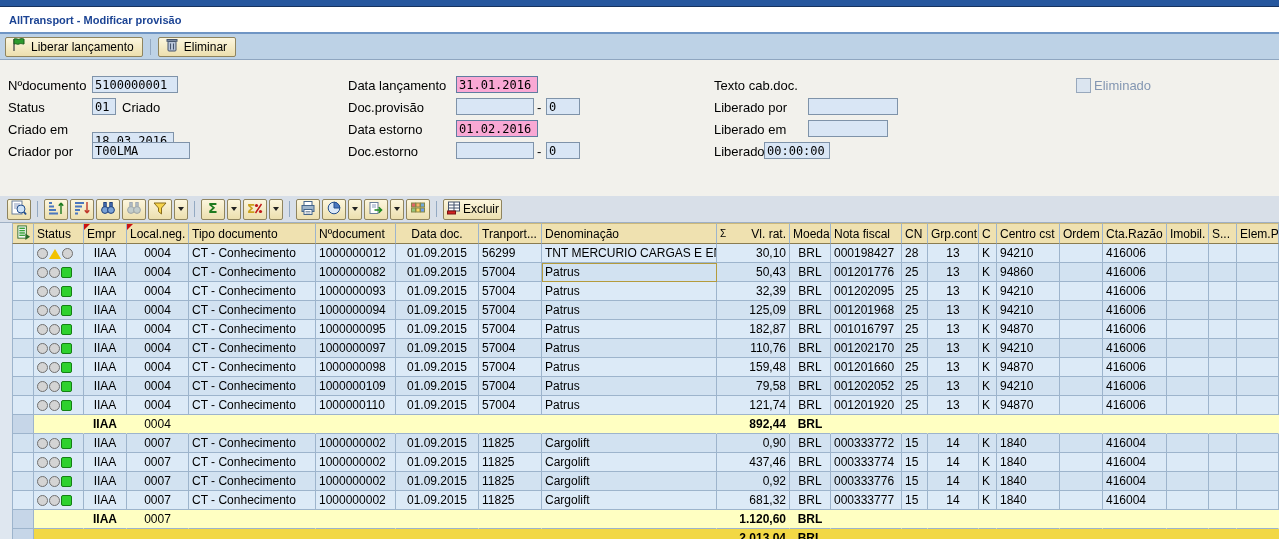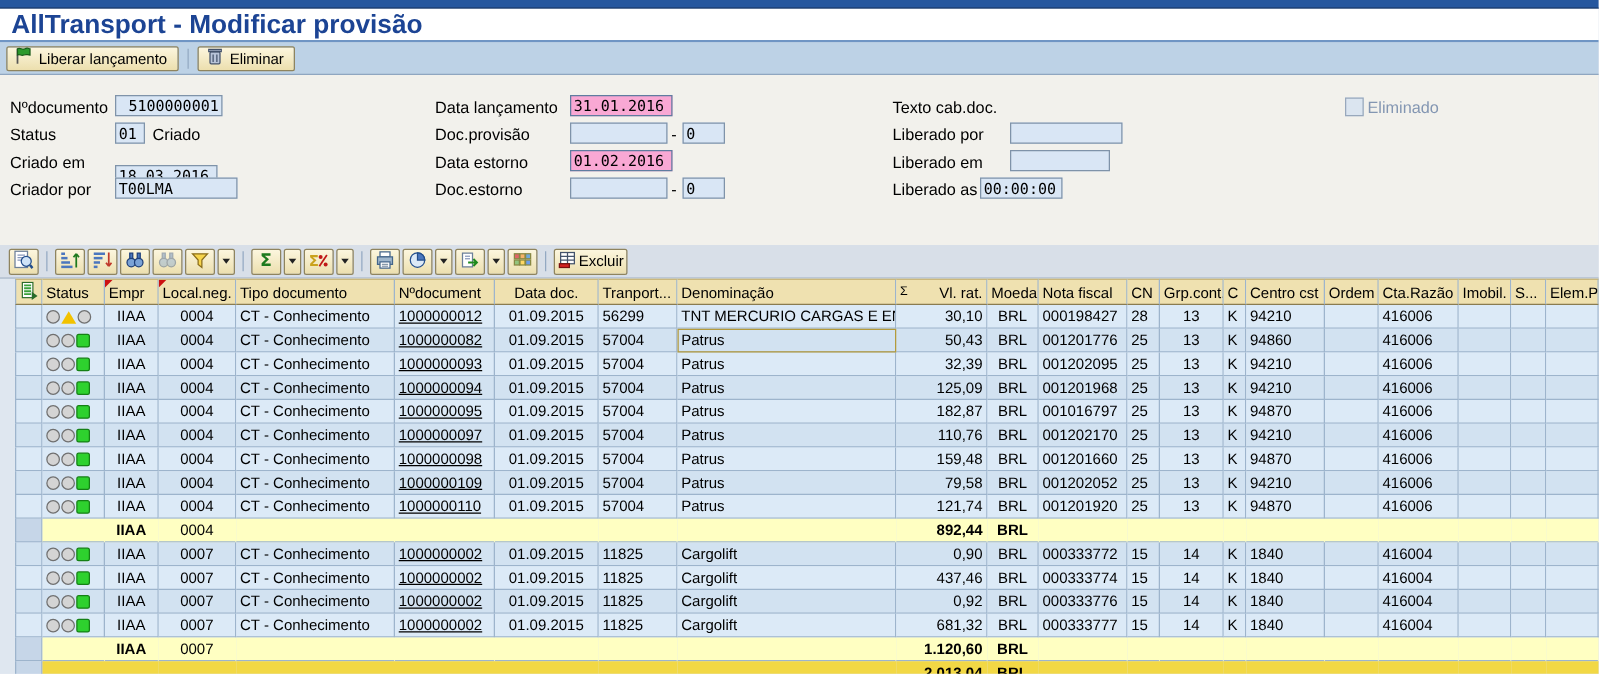--- a/index.html
+++ b/index.html
@@ -6,7 +6,7 @@
   body{width:1279px;height:539px;overflow:hidden;background:#e9edf2;font-family:"Liberation Sans",sans-serif;color:#000}
   .topbar{height:6px;background:#26579e;border-bottom:1px solid #16325f}
   .titlebar{height:25px;background:#fff;border-bottom:2px solid #6f95c4;display:flex;align-items:center}
-  .titlebar h1{margin:0 0 0 9px;font-size:21px;font-weight:bold;color:#1c4494}
+  .titlebar h1{margin:0 0 0 9px;font-size:11px;font-weight:bold;color:#1c4494}
   .apptoolbar{height:25px;background:#bdd2e6;border-bottom:1px solid #8fa6c0;display:flex;align-items:center;padding:0 5px;gap:3px}
   .btn{display:inline-flex;align-items:center;gap:4px;height:20px;padding:0 8px 0 5px;background:linear-gradient(#fcf6de,#ecdfae);border:1px solid #8f845e;border-radius:2px;font-size:12px;font-family:inherit;color:#000;cursor:default}
   .vsep{width:1px;height:16px;background:#93a9c2;margin:0 4px}

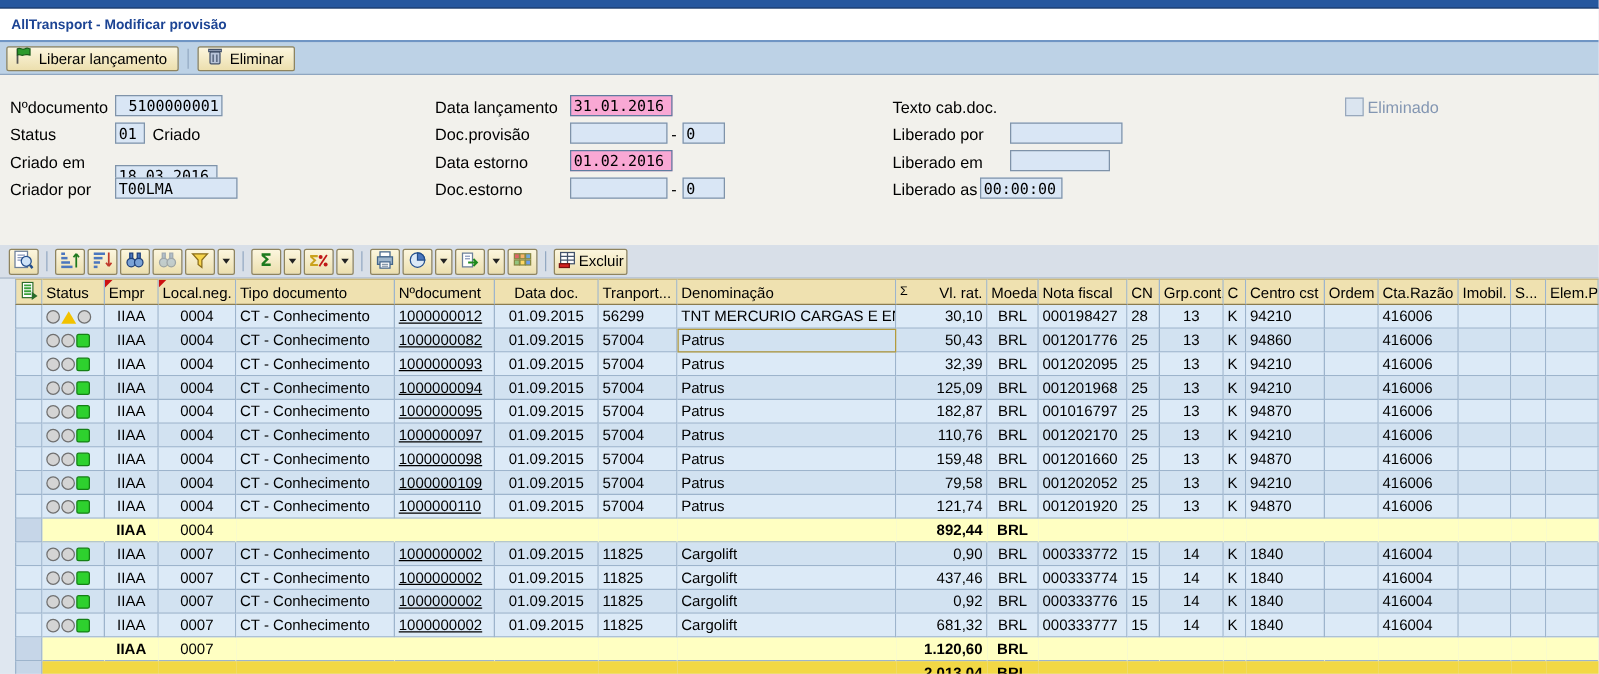--- a/index.html
+++ b/index.html
@@ -81,7 +81,7 @@
 <div class="formarea">
 
   <span class="flabel" style="left:8px;top:18px">Nºdocumento</span>
-  <input class="ffield" style="left: 92px; top: 16px; width: 80px; text-align: right;" readonly="" value="5100000001">
+  <input class="ffield" style="left: 92px; top: 16px; width: 80px;" readonly="" value="5100000001">
   <span class="flabel" style="left:8px;top:40px">Status</span>
   <input class="ffield" style="left: 92px; top: 38px; width: 18px;" readonly="" value="01">
   <span class="flabel" style="left:122px;top:40px">Criado</span>

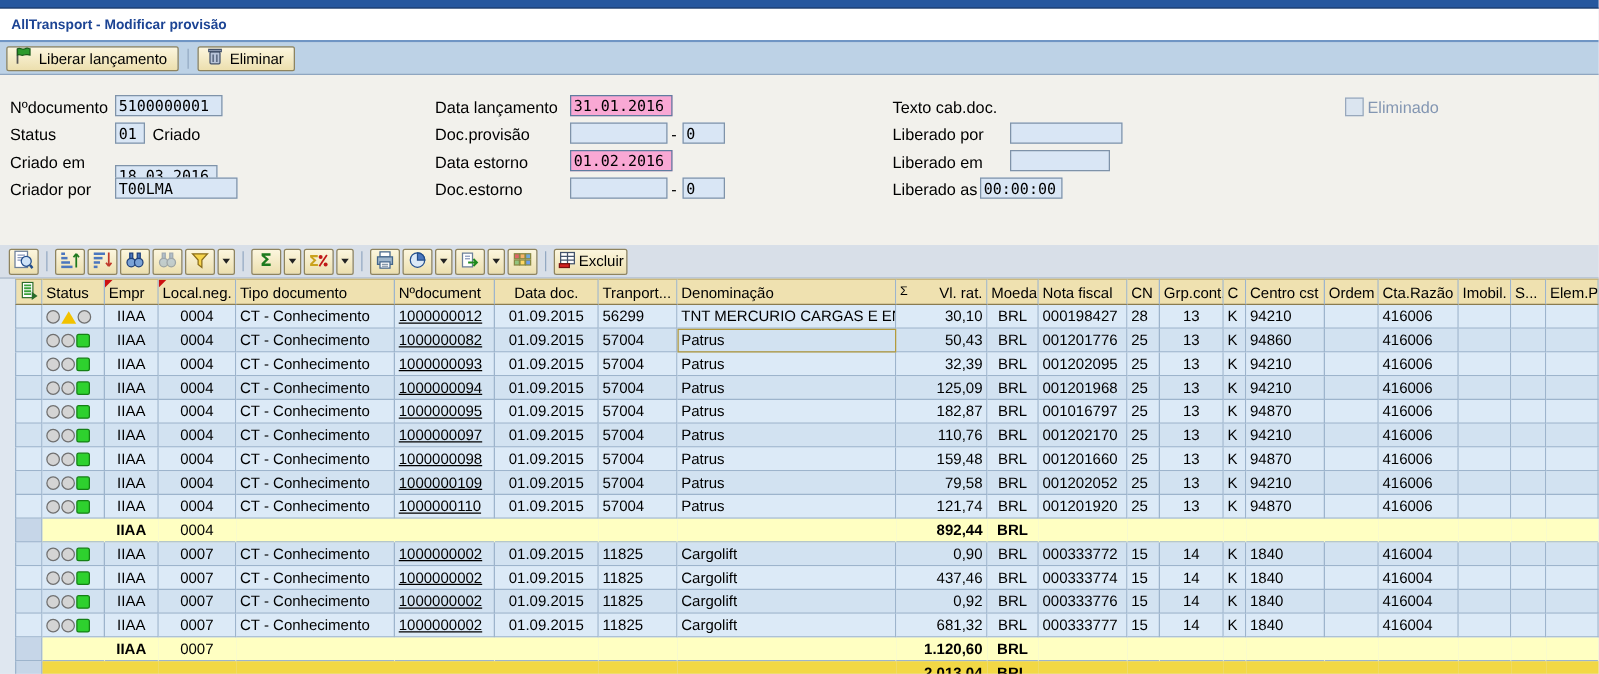--- a/index.html
+++ b/index.html
@@ -109,7 +109,7 @@
   <span class="flabel" style="left:714px;top:62px">Liberado em</span>
   <input class="ffield" style="left: 808px; top: 60px; width: 74px;" readonly="" value="">
   <span class="flabel" style="left:714px;top:84px">Liberado as</span>
-  <input class="ffield" style="left: 784px; top: 82px; width: 60px;" readonly="" value="00:00:00">
+  <input class="ffield" style="left: 764px; top: 82px; width: 60px;" readonly="" value="00:00:00">
 
   <span class="cbbox" style="left:1076px;top:18px"></span>
   <span class="cblabel" style="left:1094px;top:18px">Eliminado</span>

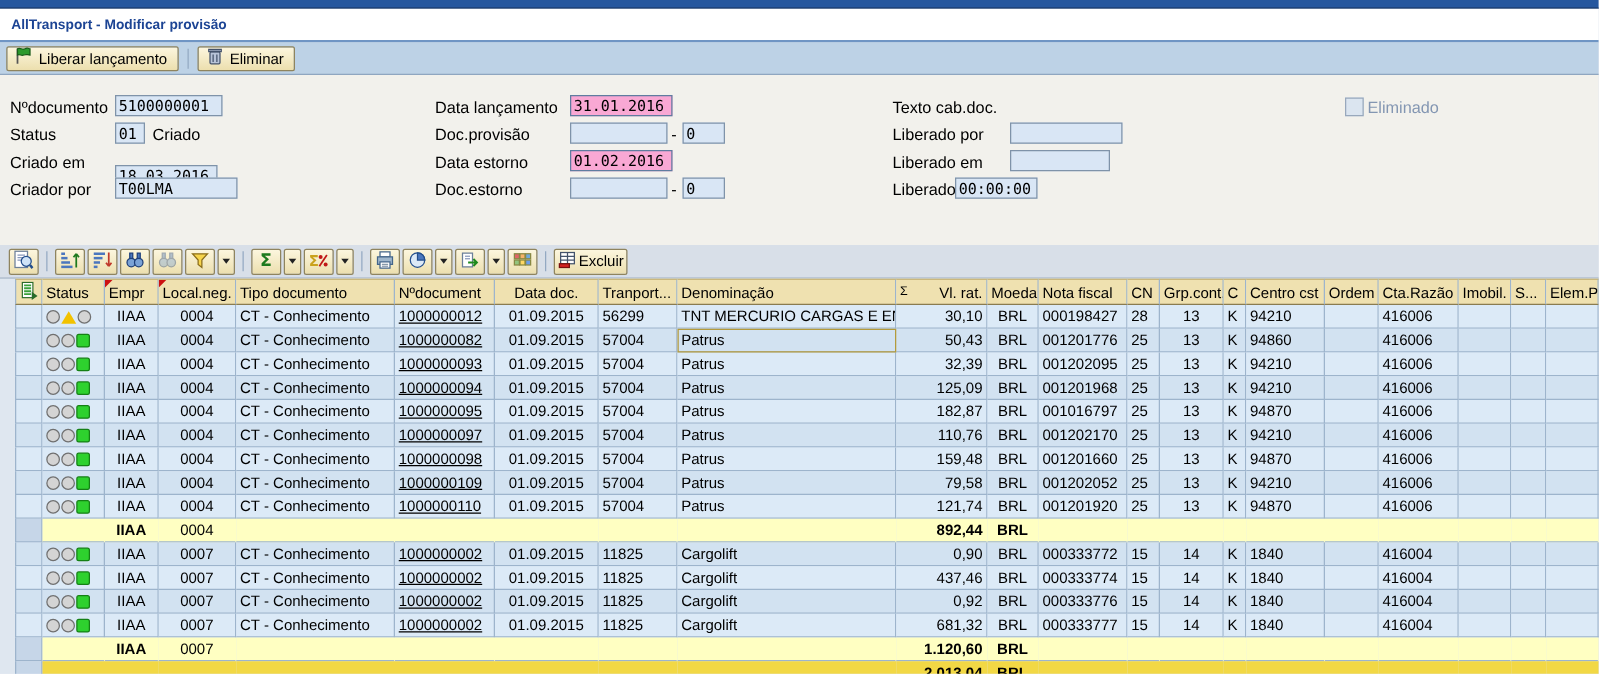--- a/index.html
+++ b/index.html
@@ -36,7 +36,7 @@
   tr.tot td{background:#f2d845;border-right-color:transparent}
   .b{font-weight:bold}
   .ac{text-align:center}.ar{text-align:right}
-  .lnk{text-decoration:underline;cursor:pointer}
+  .lnk{cursor:pointer}
   td.selcell{background:#f8eda0;outline:1px solid #b49b3c;outline-offset:-1px}
   .tl{display:inline-flex;align-items:center;gap:1px;vertical-align:middle}
   .tl i{display:inline-block}

